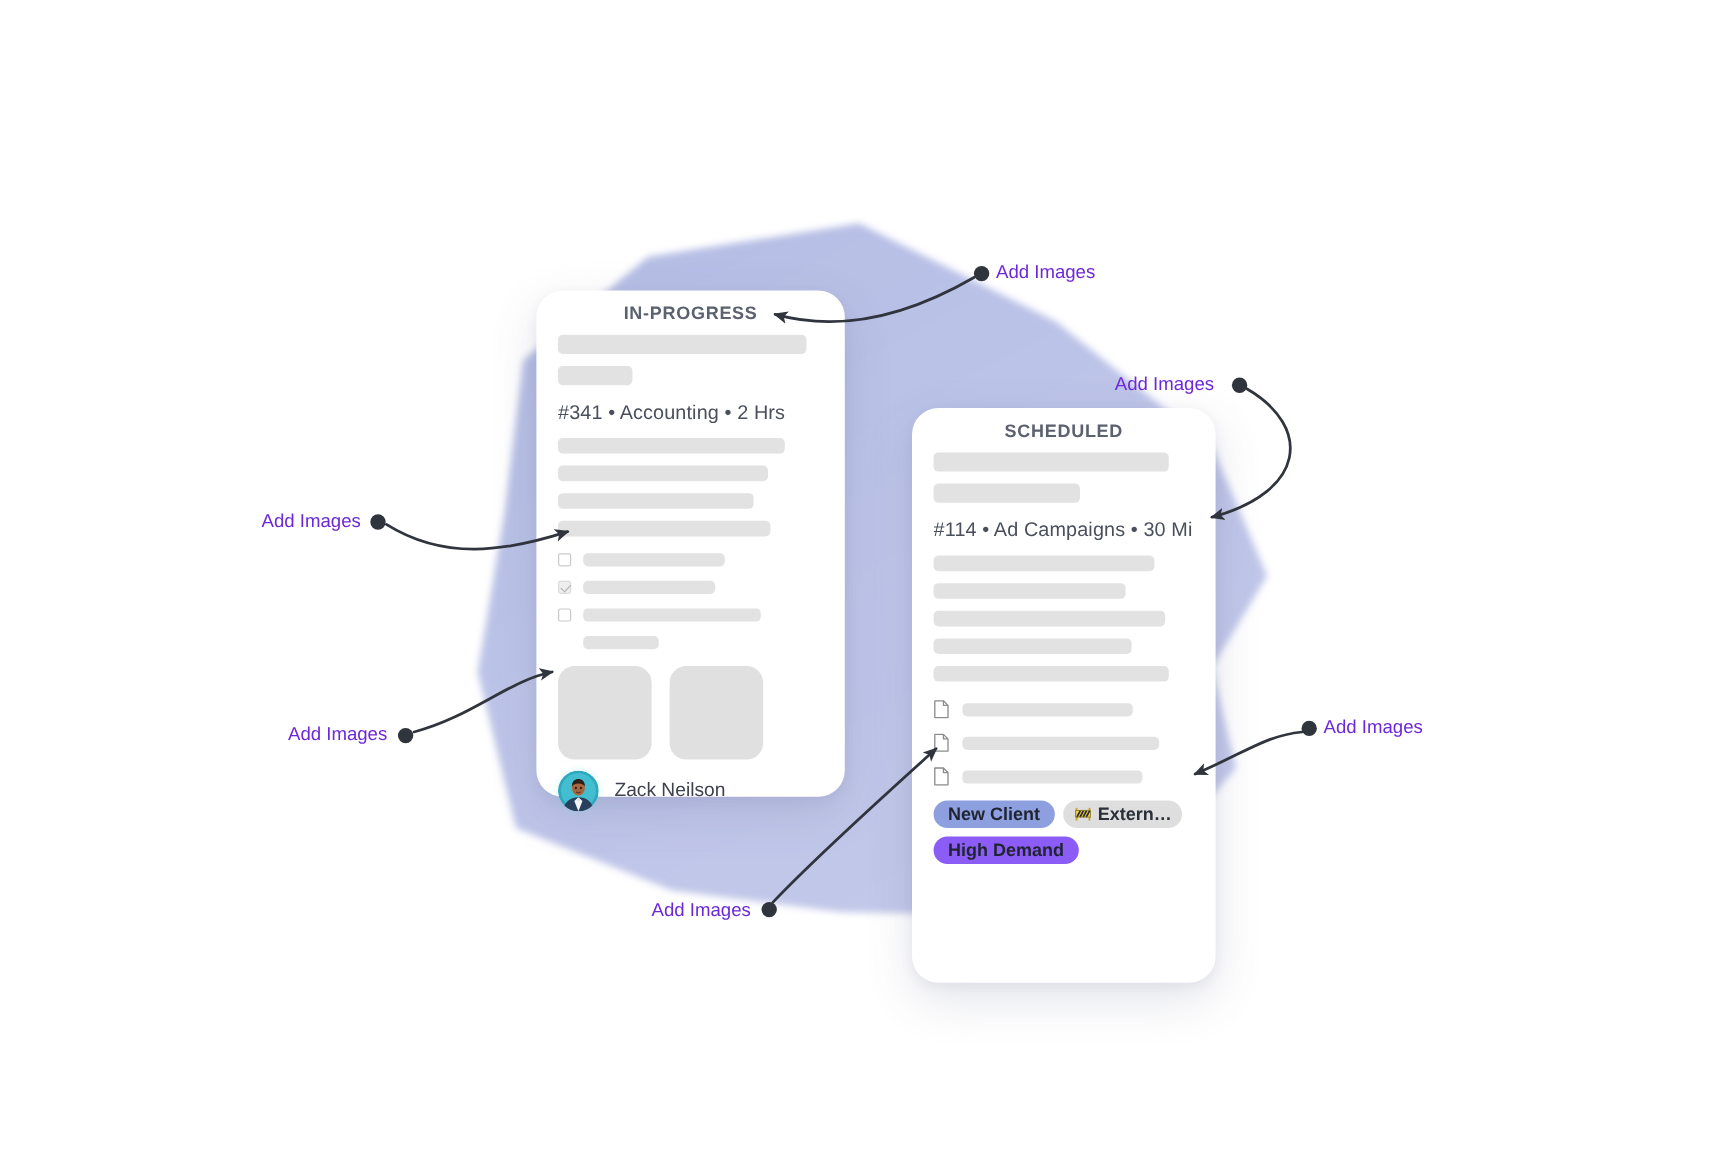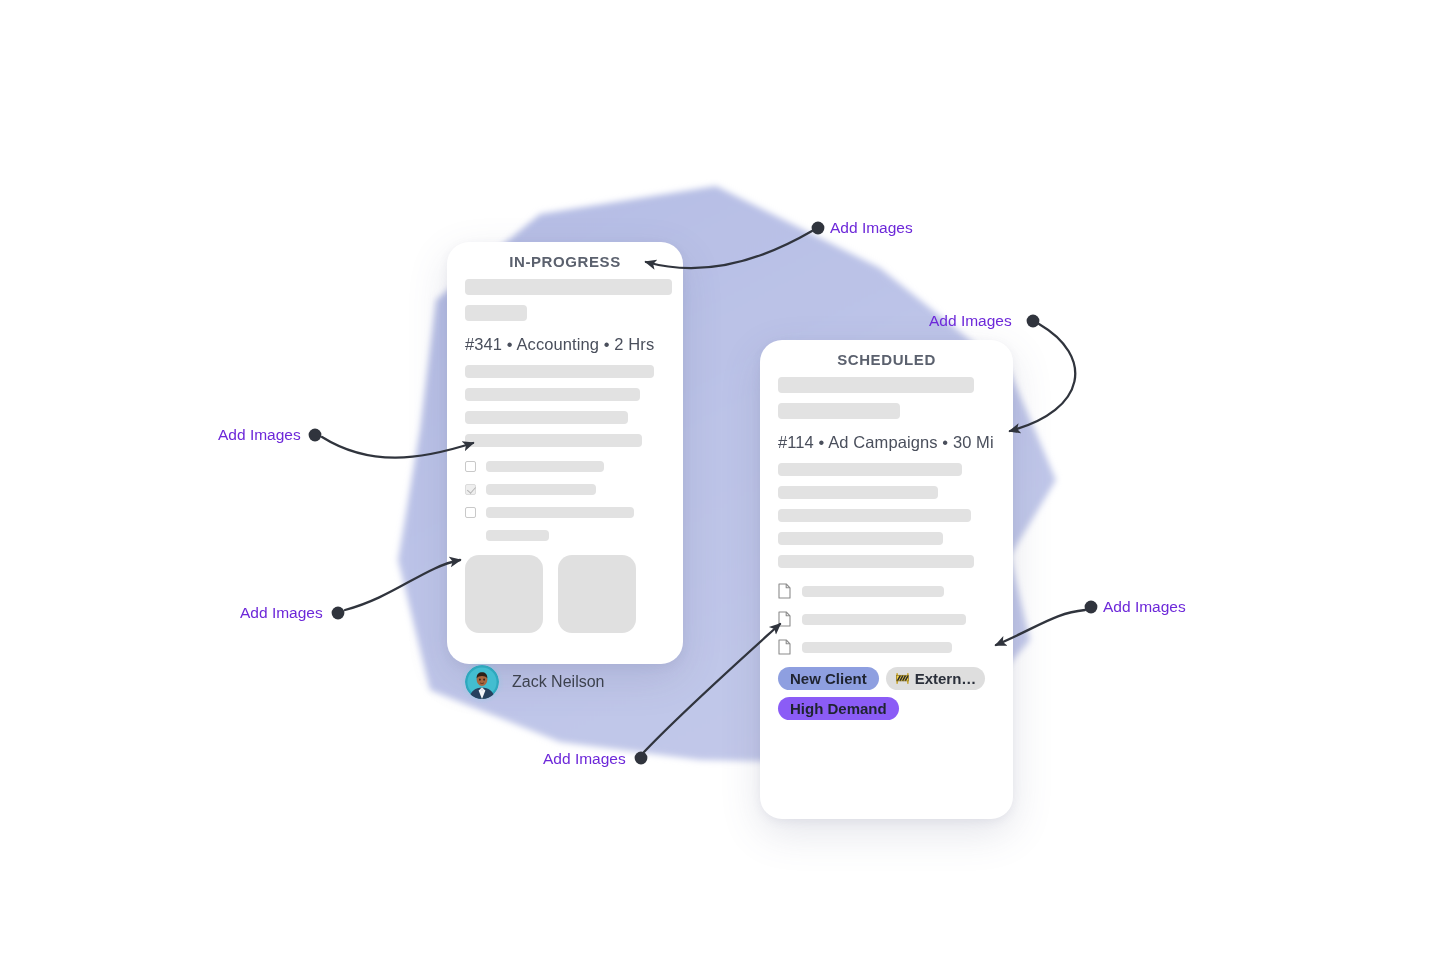--- a/index.html
+++ b/index.html
@@ -22,7 +22,7 @@
     box-shadow: 0 14px 40px rgba(90,95,130,.16), 0 3px 10px rgba(90,95,130,.08);
     z-index: 3;
   }
-  .card-inprogress { left: 447px; top: 242px; width: 236px; height: 422px; }
+  .card-inprogress { left: 447px; top: 242px; width: 257px; height: 422px; }
   .card-scheduled  { left: 760px; top: 340px; width: 253px; height: 479px; }
 
   .card-title {

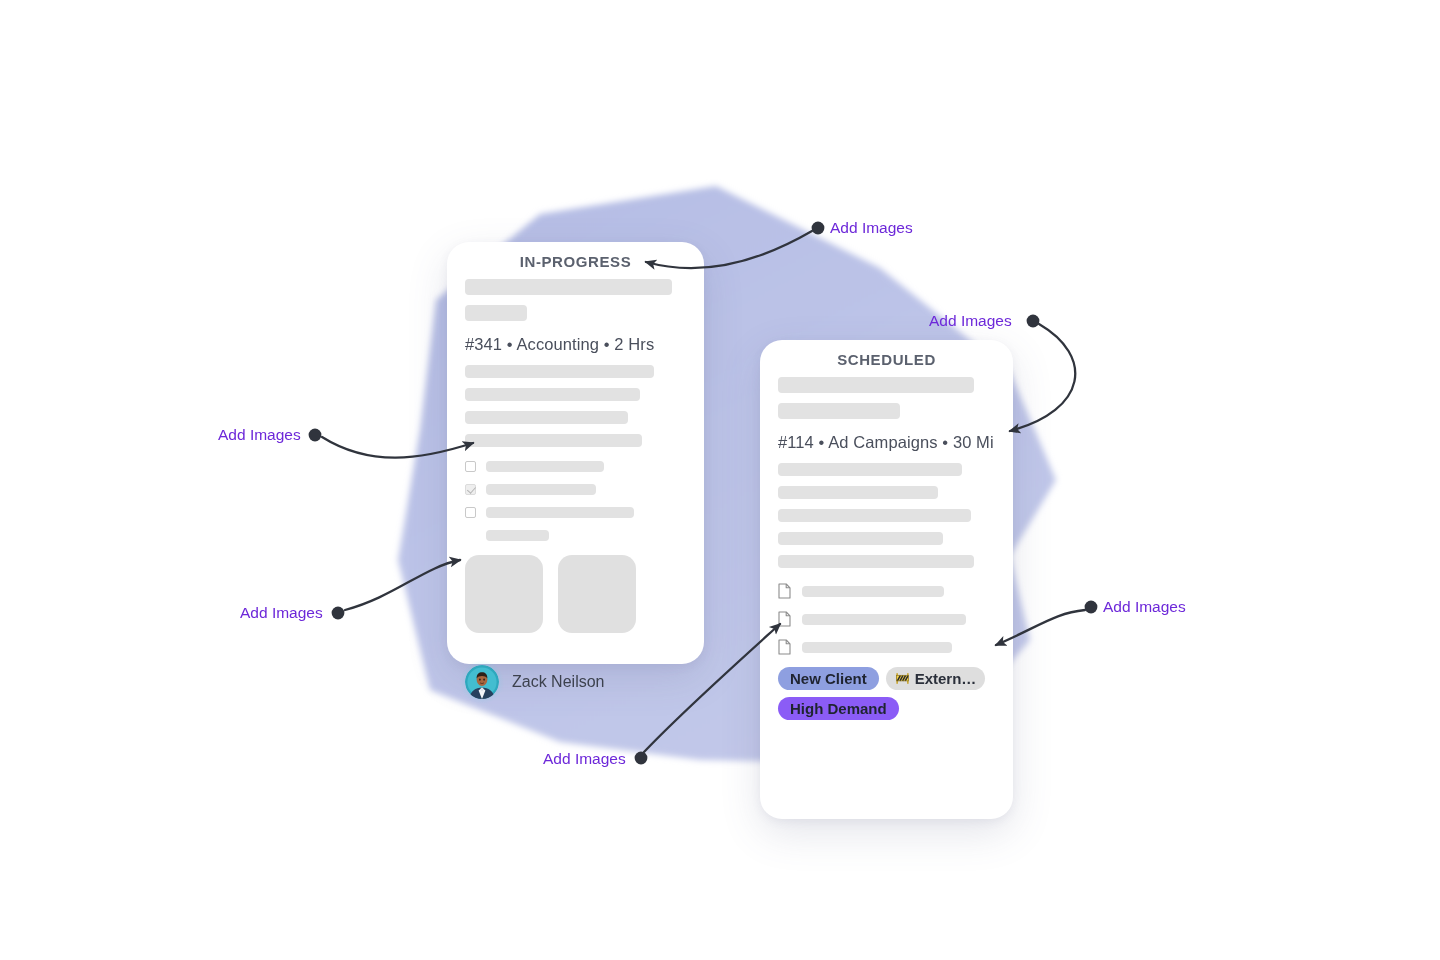--- a/index.html
+++ b/index.html
@@ -69,7 +69,7 @@
   .thumb { width: 78px; height: 78px; background: #e0e0e0; border-radius: 14px; }
 
   
-  .assignee { display: flex; align-items: center; gap: 13px; margin-top: 32px; }
+  .assignee { display: flex; align-items: center; gap: 13px; margin-top: 9px; }
   .avatar-wrap { position: relative; width: 34px; height: 34px; flex: 0 0 34px; }
   .avatar-glow {
     position: absolute; left: -6px; top: -6px; width: 46px; height: 46px;

